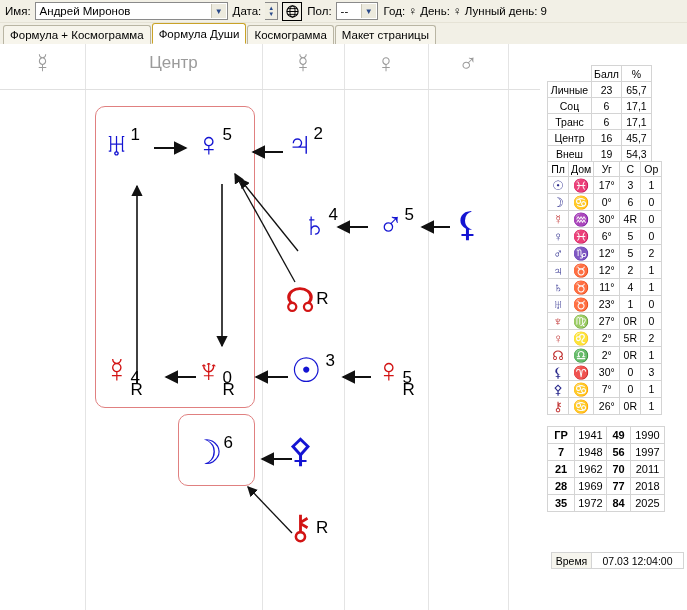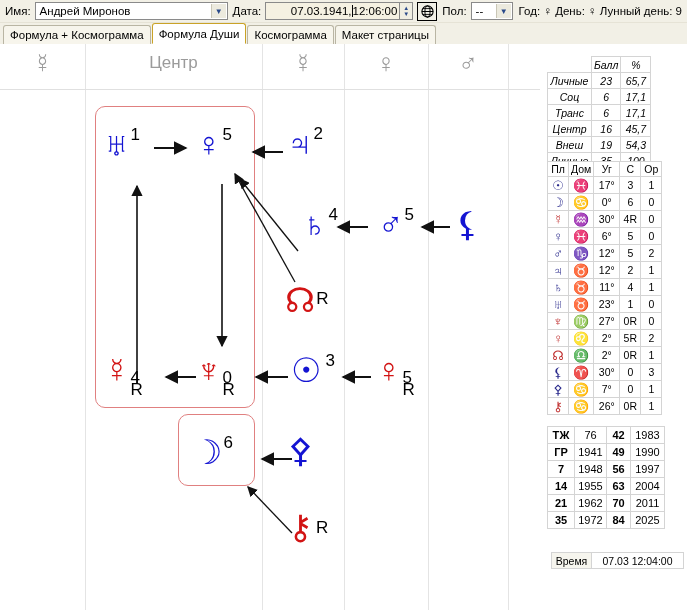--- a/index.html
+++ b/index.html
@@ -221,11 +221,6 @@
       <span class="arrow">▼</span>
     </div>
     <span class="tb-label">Дата:</span>
-    <div class="datefield">
-      <span>07.03.1941,</span>
-        <span class="caret"></span>
-        <span>12:06:00</span>
-    </div>
     <div class="spin">
         <span>▲</span>
         <span>▼</span>

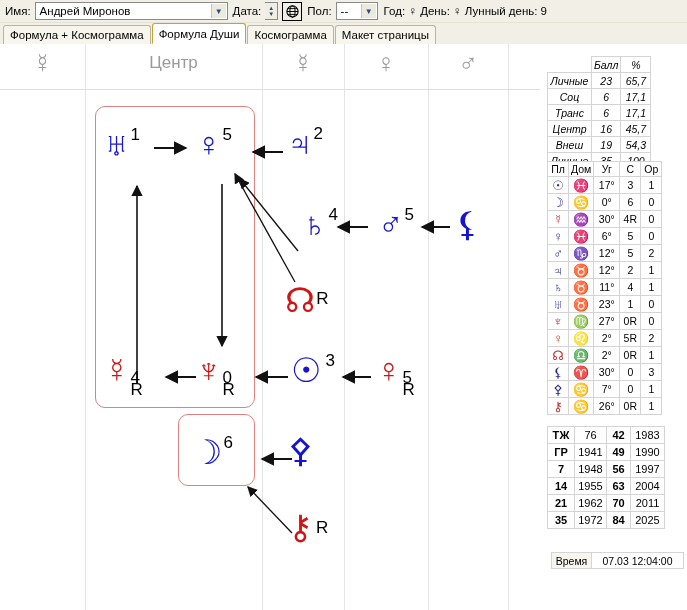--- a/index.html
+++ b/index.html
@@ -179,7 +179,7 @@
     background: #ffffff;
     white-space: nowrap;
   }
-  #score-table { position: absolute; left: 7px; top: 12px; font-style: italic; }
+  #score-table { position: absolute; left: 7px; top: 21px; }
   #score-table td.lbl { text-align: center; min-width: 44px; }
   #score-table td.v { min-width: 24px; }
   #score-table td.p { min-width: 30px; }

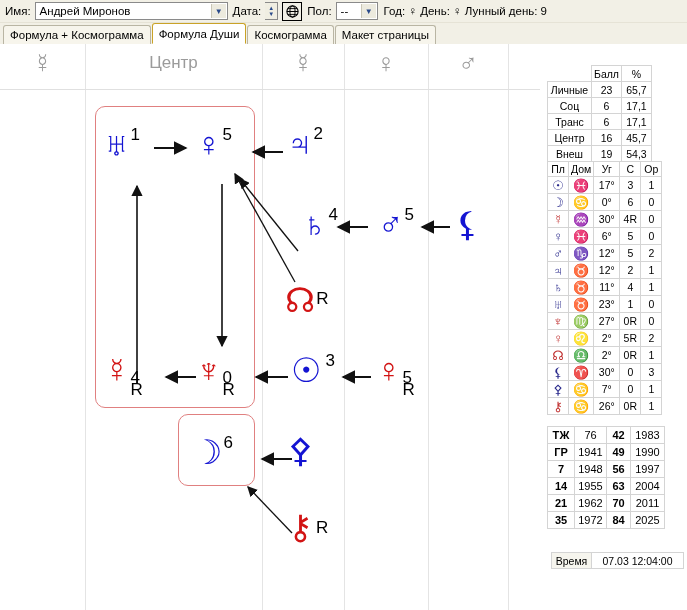--- a/index.html
+++ b/index.html
@@ -537,12 +537,6 @@
 
     <table class="grid" id="cycles-table">
       <tbody>
-          <tr>
-        <td class="b">ТЖ</td>
-        <td class="y">76</td>
-        <td class="m">42</td>
-        <td class="y2">1983</td>
-      </tr>
       <tr>
         <td class="b">ГР</td>
         <td class="y">1941</td>

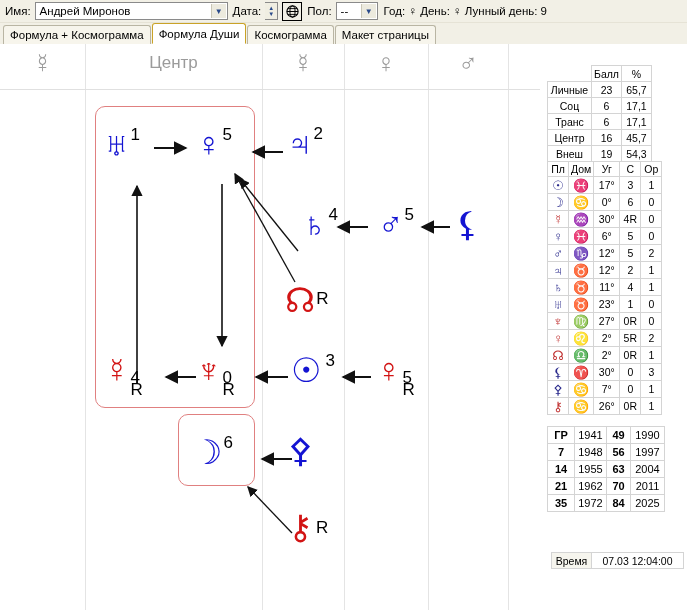--- a/index.html
+++ b/index.html
@@ -550,12 +550,6 @@
         <td class="y2">1997</td>
       </tr>
       <tr>
-        <td class="b">14</td>
-        <td class="y">1955</td>
-        <td class="m">63</td>
-        <td class="y2">2004</td>
-      </tr>
-      <tr>
         <td class="b">21</td>
         <td class="y">1962</td>
         <td class="m">70</td>

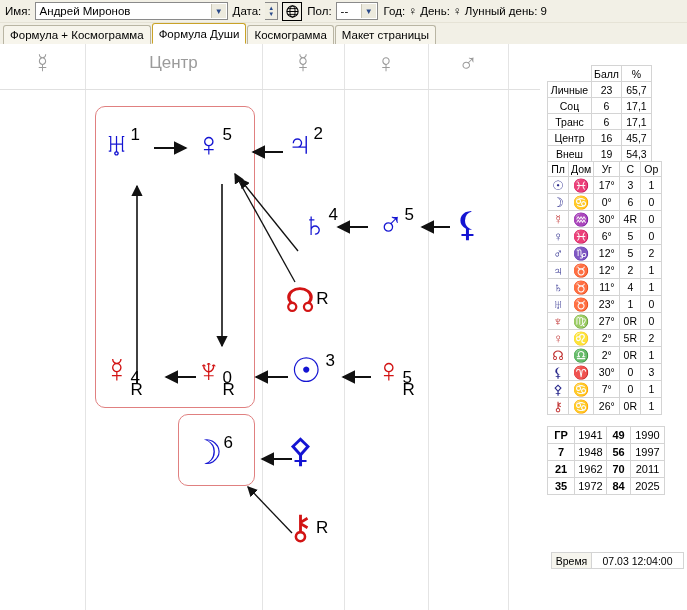--- a/index.html
+++ b/index.html
@@ -556,6 +556,12 @@
         <td class="y2">2011</td>
       </tr>
       <tr>
+        <td class="b">28</td>
+        <td class="y">1969</td>
+        <td class="m">77</td>
+        <td class="y2">2018</td>
+      </tr>
+      <tr>
         <td class="b">35</td>
         <td class="y">1972</td>
         <td class="m">84</td>

